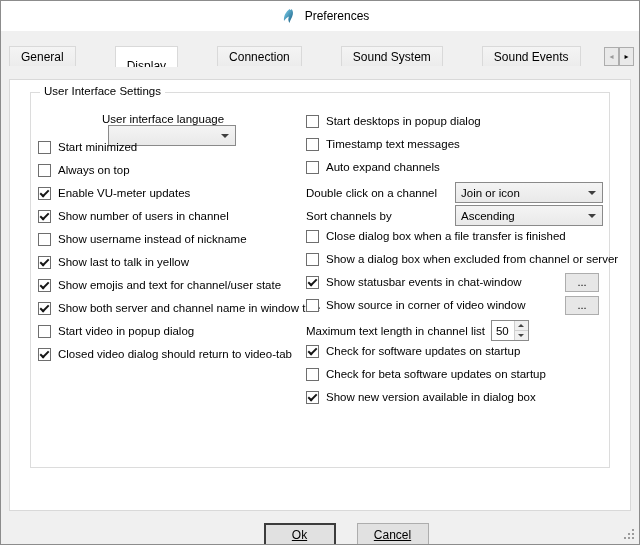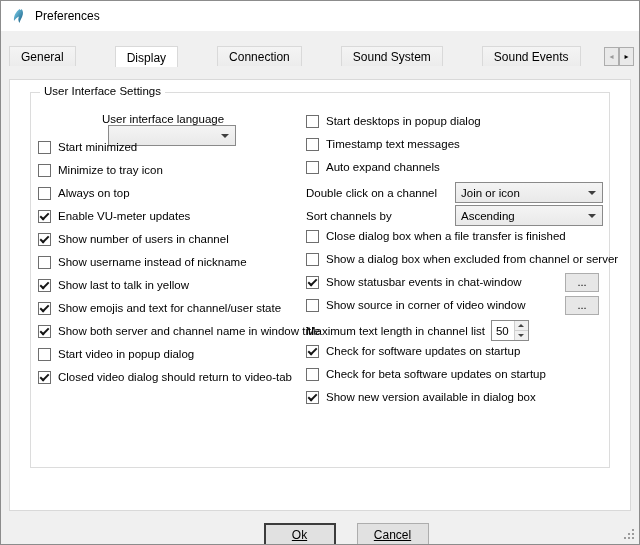--- a/index.html
+++ b/index.html
@@ -23,6 +23,7 @@
     background: #ffffff;
     display: flex; align-items: center;
     padding-left: 9px;
+    justify-content: center;
   }
   .app-icon { width: 16px; height: 16px; margin-right: 9px; flex: none; }
   .title-text { font-size: 12px; }

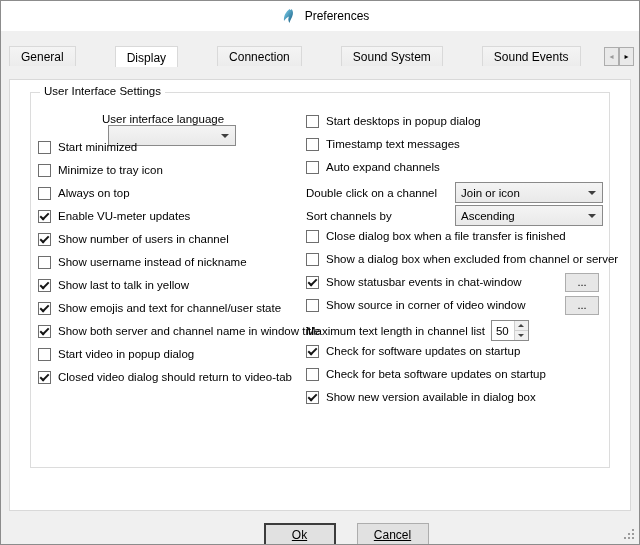--- a/index.html
+++ b/index.html
@@ -51,7 +51,7 @@
   .tab.selected {
     background: #ffffff;
     height: 22px;
-    padding-top: 4px;
+    padding-top: 12px;
     position: relative;
     z-index: 3;
     margin-bottom: -1px;

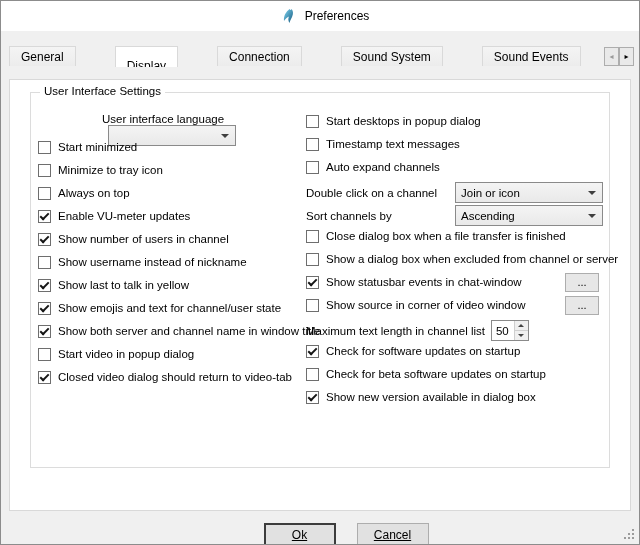--- a/index.html
+++ b/index.html
@@ -244,10 +244,6 @@
     <span class="check-label">Start minimized</span>
   </div>
 
-  <div class="row check-row">
-    <span class="checkbox"></span>
-    <span class="check-label">Minimize to tray icon</span>
-  </div>
 
   <div class="row check-row">
     <span class="checkbox"></span>

